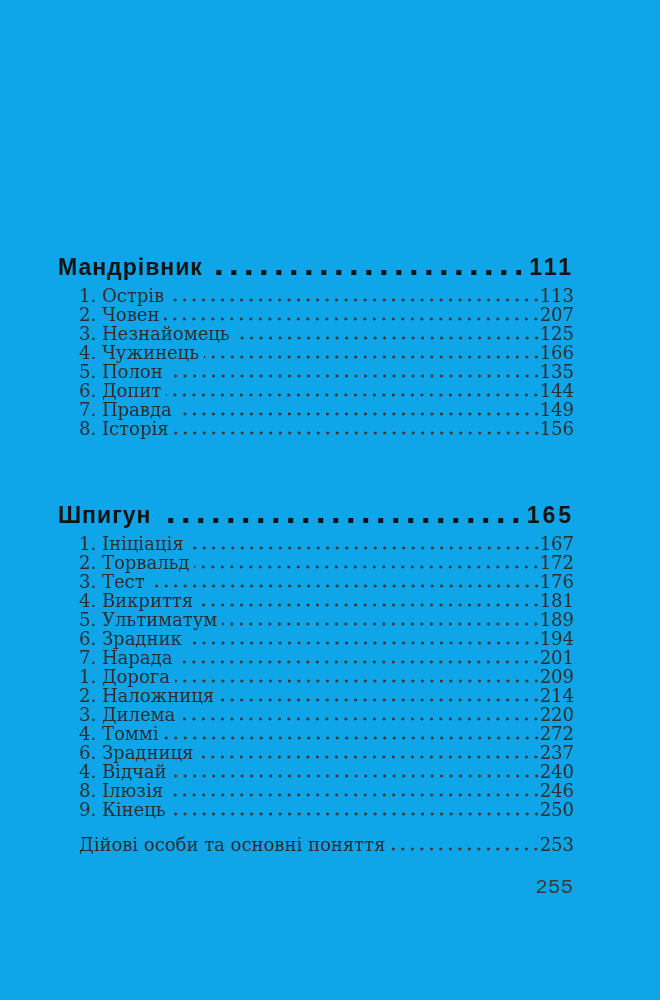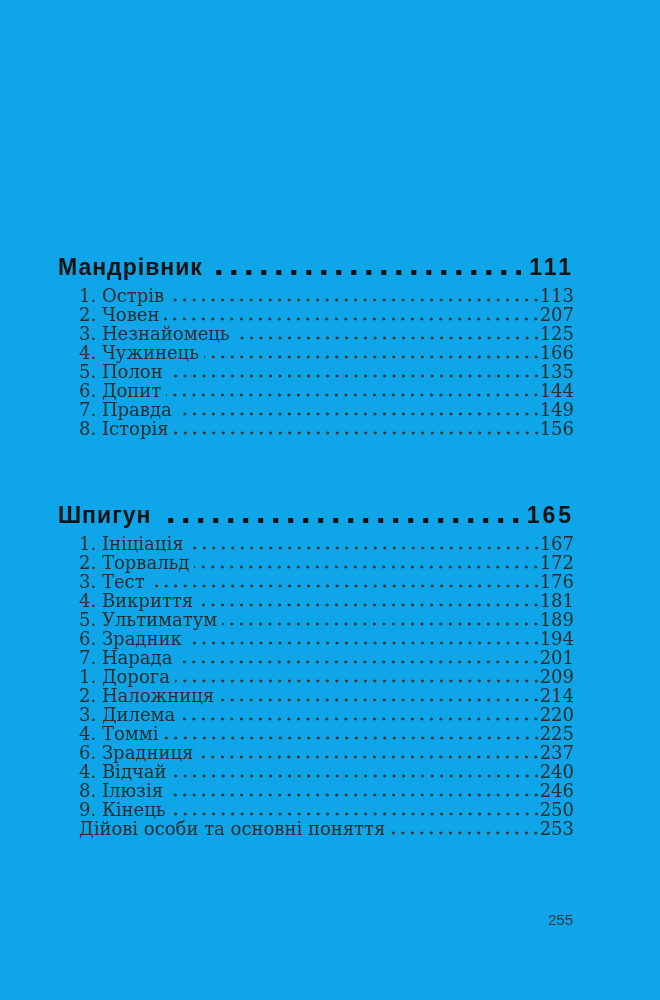--- a/index.html
+++ b/index.html
@@ -187,7 +187,7 @@
     <div class="toc-row">
       <span class="entry-label">4. Томмі</span>
       <span class="row-dots"></span>
-      <span class="entry-page">225</span>
+      <span class="entry-page">272</span>
     </div>
     <div class="toc-row">
       <span class="entry-label">6. Зрадниця</span>

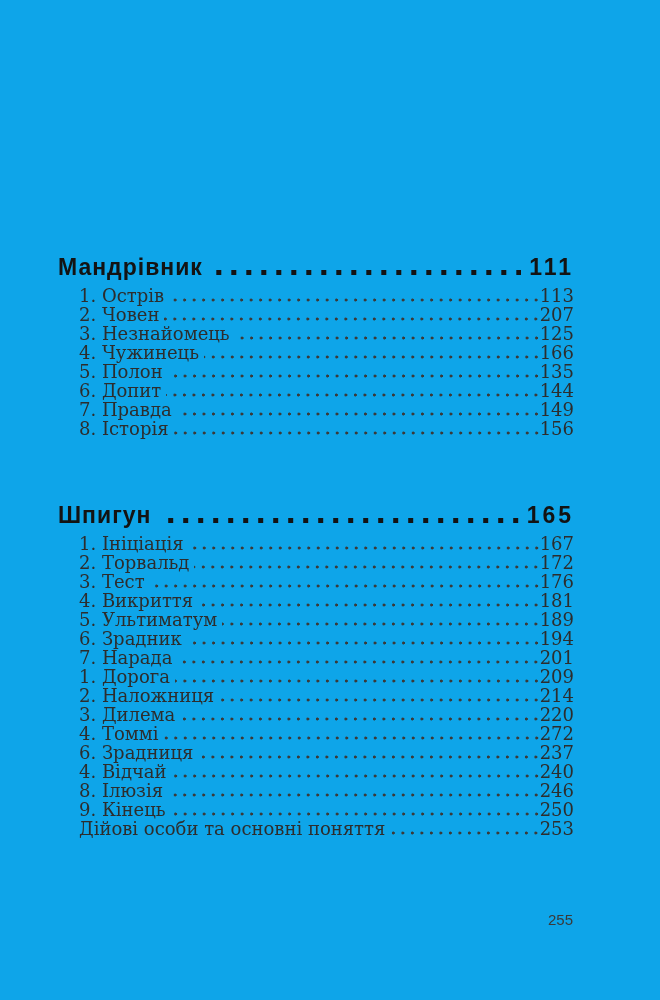--- a/index.html
+++ b/index.html
@@ -62,7 +62,7 @@
     background-repeat: repeat-x;
     background-position: right bottom;
   }
-  .extra-row { margin-top: 0; }
+  .extra-row { margin-top: 16px; }
   .entry-label { white-space: nowrap; }
   .entry-page { white-space: nowrap; }
   

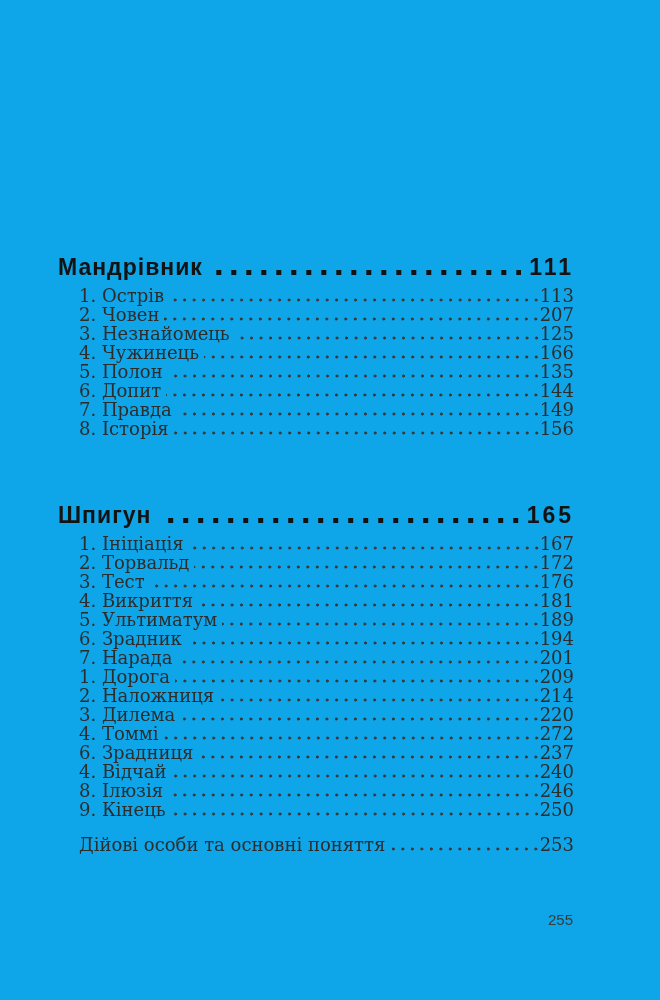--- a/index.html
+++ b/index.html
@@ -68,10 +68,10 @@
   
   .footer-num {
     position: absolute;
-    top: 910px;
+    top: 878px;
     right: 87px;
-    font-family: Liberation Sans, sans-serif;
-    font-size: 15px;
+    font-family: Liberation Mono, monospace;
+    font-size: 21px;
     line-height: 19px;
     color: #3a3a3a;
   }

